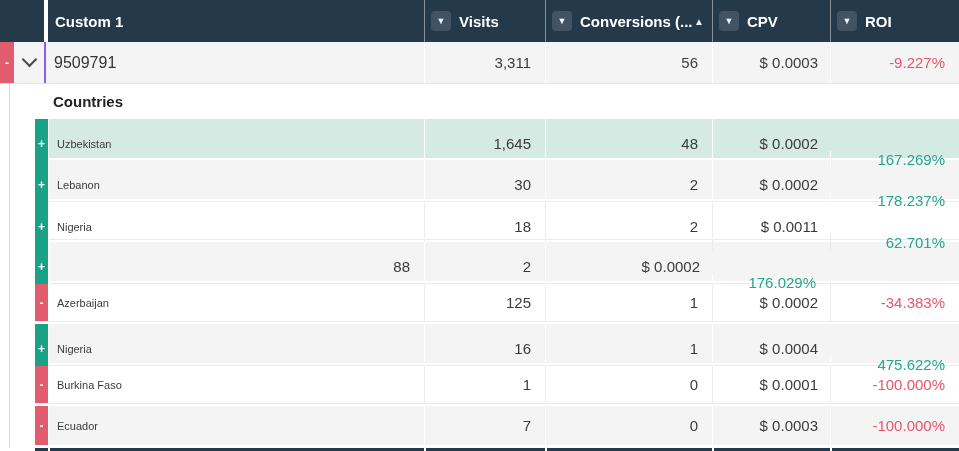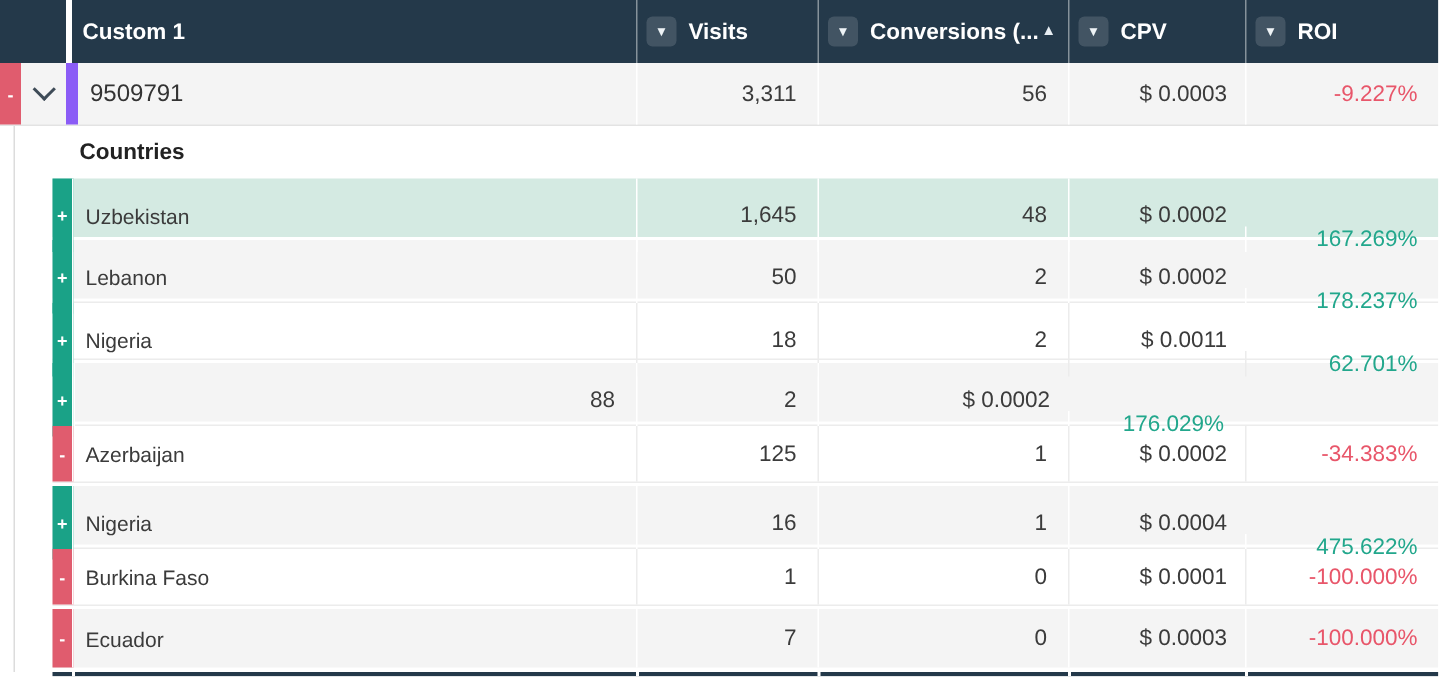--- a/index.html
+++ b/index.html
@@ -38,7 +38,7 @@
   .p-expand{ display:flex; align-items:center; justify-content:center; cursor:pointer; }
   .chevron{ width:11px; height:11px; border-right:2px solid #3e4b57;
     border-bottom:2px solid #3e4b57; transform:rotate(45deg); margin-top:-6px; }
-  .p-name{ border-left:8px solid #8b5cf6; padding-left:8px; display:flex;
+  .p-name{ border-left:2px solid #8b5cf6; padding-left:8px; display:flex;
     align-items:center; font-size:16px; color:#333; }
 
   .num{ display:flex; align-items:center; justify-content:flex-end;

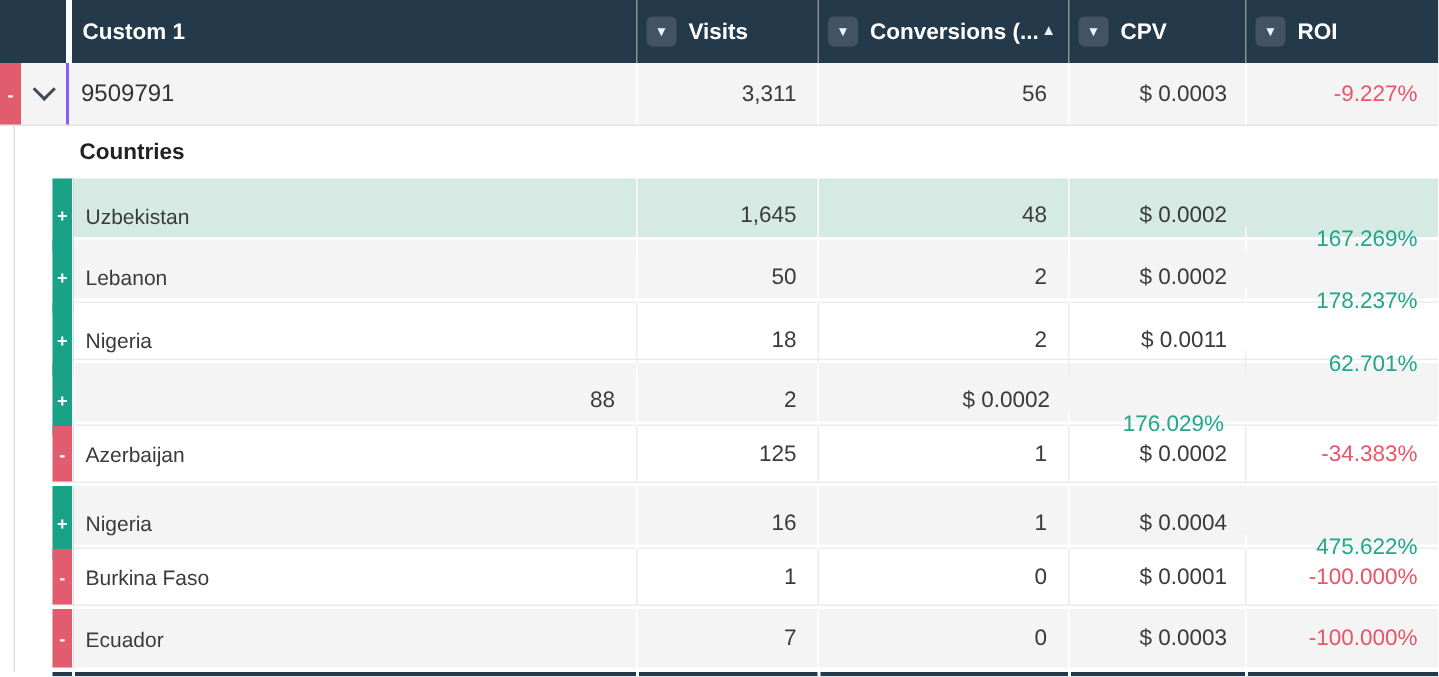--- a/index.html
+++ b/index.html
@@ -59,7 +59,7 @@
     justify-content:center; color:#fff; font-weight:700; font-size:12px; }
   .badge-pos{ background:var(--badge-pos); }
   .badge-neg{ background:var(--badge-neg); }
-  .c-name{ padding-left:8px; display:flex; align-items:center; font-size:14px; }
+  .c-name{ padding-left:8px; display:flex; align-items:center; font-size:11px; }
   .country-row .num{ border-left:1px solid var(--sep,#fff); }
 
   .row-mint{ background:var(--highlight); --sep:#fff; }

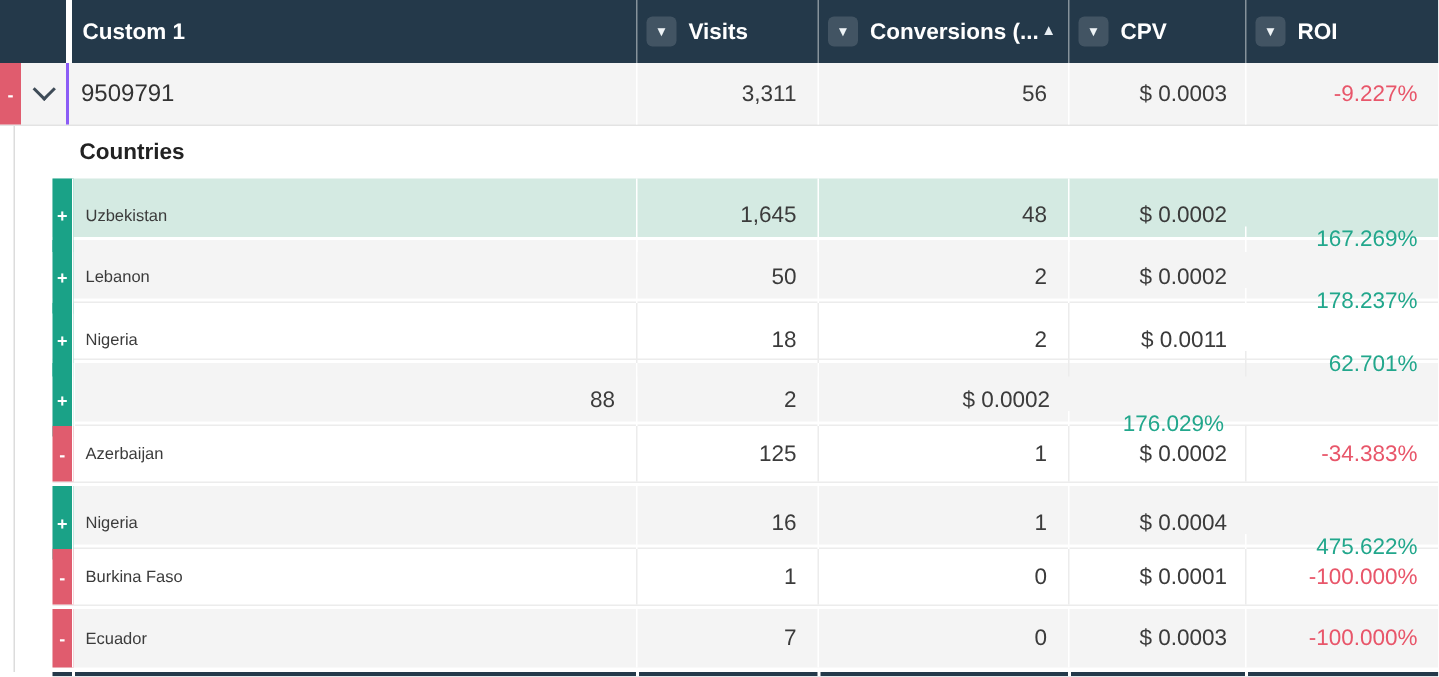--- a/index.html
+++ b/index.html
@@ -147,7 +147,7 @@
       <div class="country-row row-gray">
     <div class="row-badge badge-pos">+</div>
     <div class="c-name">Lebanon</div>
-    <div class="num">50</div>
+    <div class="num">30</div>
     <div class="num">2</div>
     <div class="num cpv">$ 0.0002</div>
     <div class="num roi pos">178.237%</div>

